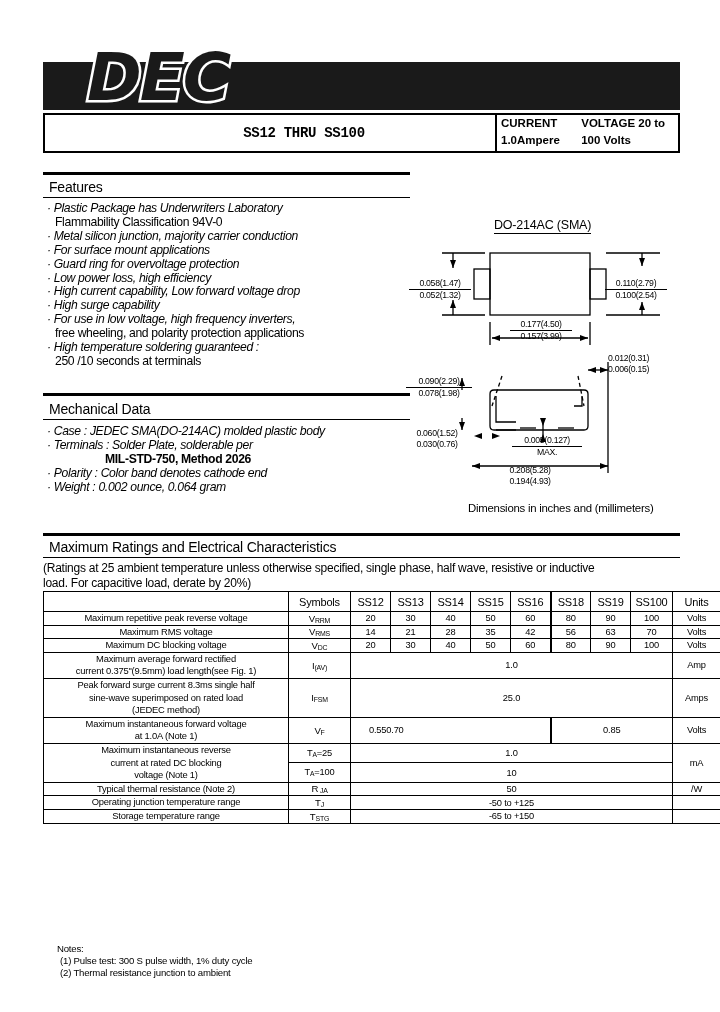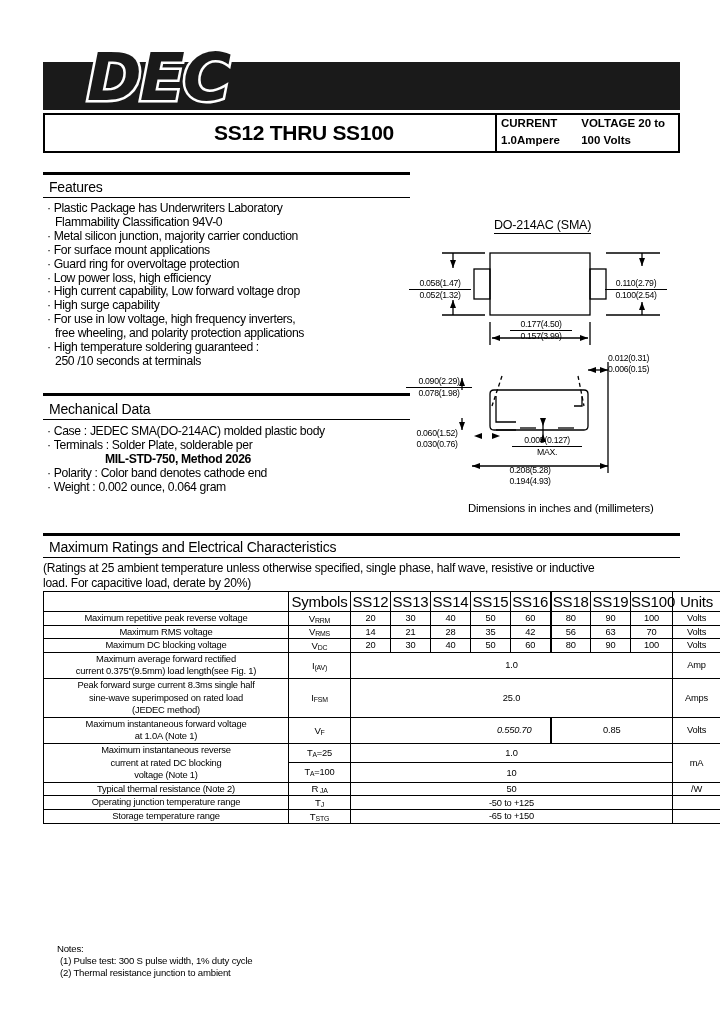--- a/index.html
+++ b/index.html
@@ -48,9 +48,10 @@
     display: flex;
     align-items: center;
     justify-content: center;
-    font-size: 21px;
+    font-size: 14px;
     font-weight: bold;
     letter-spacing: -0.3px;
+    font-family: Liberation Mono, monospace;
   }
   .title-divider {
     position: absolute;

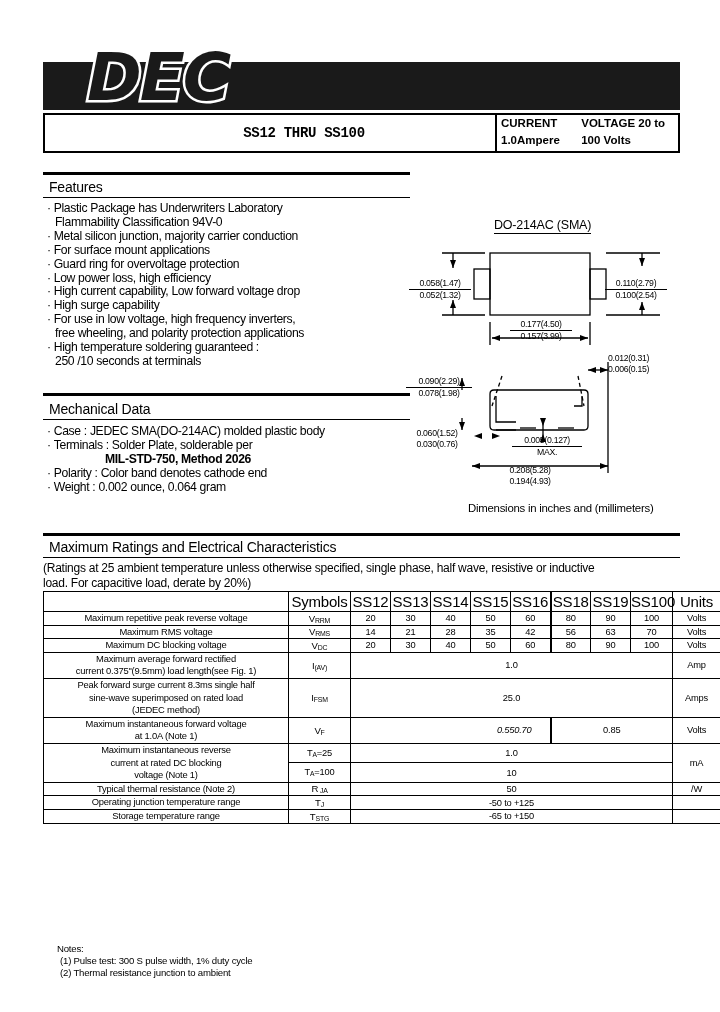--- a/index.html
+++ b/index.html
@@ -89,7 +89,7 @@
     letter-spacing: -0.35px;
     white-space: nowrap;
   }
-  .blist .bi { display: block; }
+  .blist .bi { display: block; font-style: italic; }
   .blist .bi .dot { margin-right: 3px; }
   .blist .cont { display: block; padding-left: 8px; }
   .blist .cont2 { display: block; padding-left: 58px; font-weight: bold; }

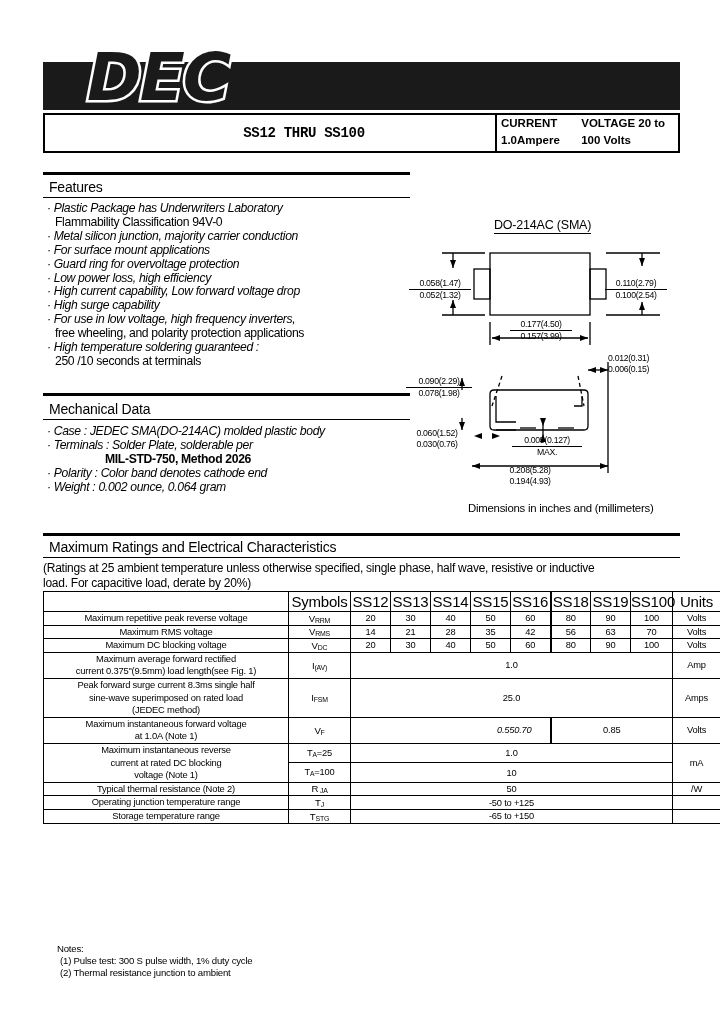--- a/index.html
+++ b/index.html
@@ -163,7 +163,7 @@
   }
   td.sym { font-size: 9.6px; }
   .thick-r { border-right: 2px solid #000 !important; }
-  .hdr td { height: 19px; font-size: 15px; }
+  .hdr td { height: 19px; font-size: 11px; }
   sub { font-size: 0.72em; vertical-align: -0.18em; }
   .vf-split {
     display: flex;

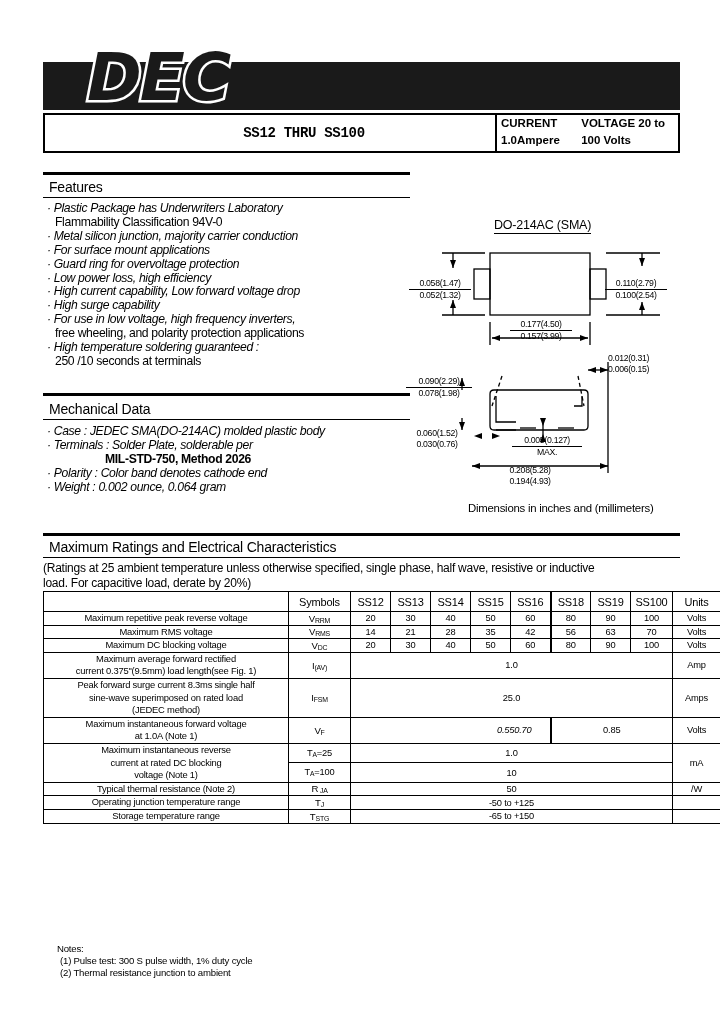--- a/index.html
+++ b/index.html
@@ -167,10 +167,9 @@
   sub { font-size: 0.72em; vertical-align: -0.18em; }
   .vf-split {
     display: flex;
-    justify-content: flex-end;
+    justify-content: flex-start;
     align-items: center;
     padding: 0 18px;
-    font-style: italic;
   }
   .ta-cell { font-size: 9.3px; padding: 3px 4px; text-align: left; }
 

